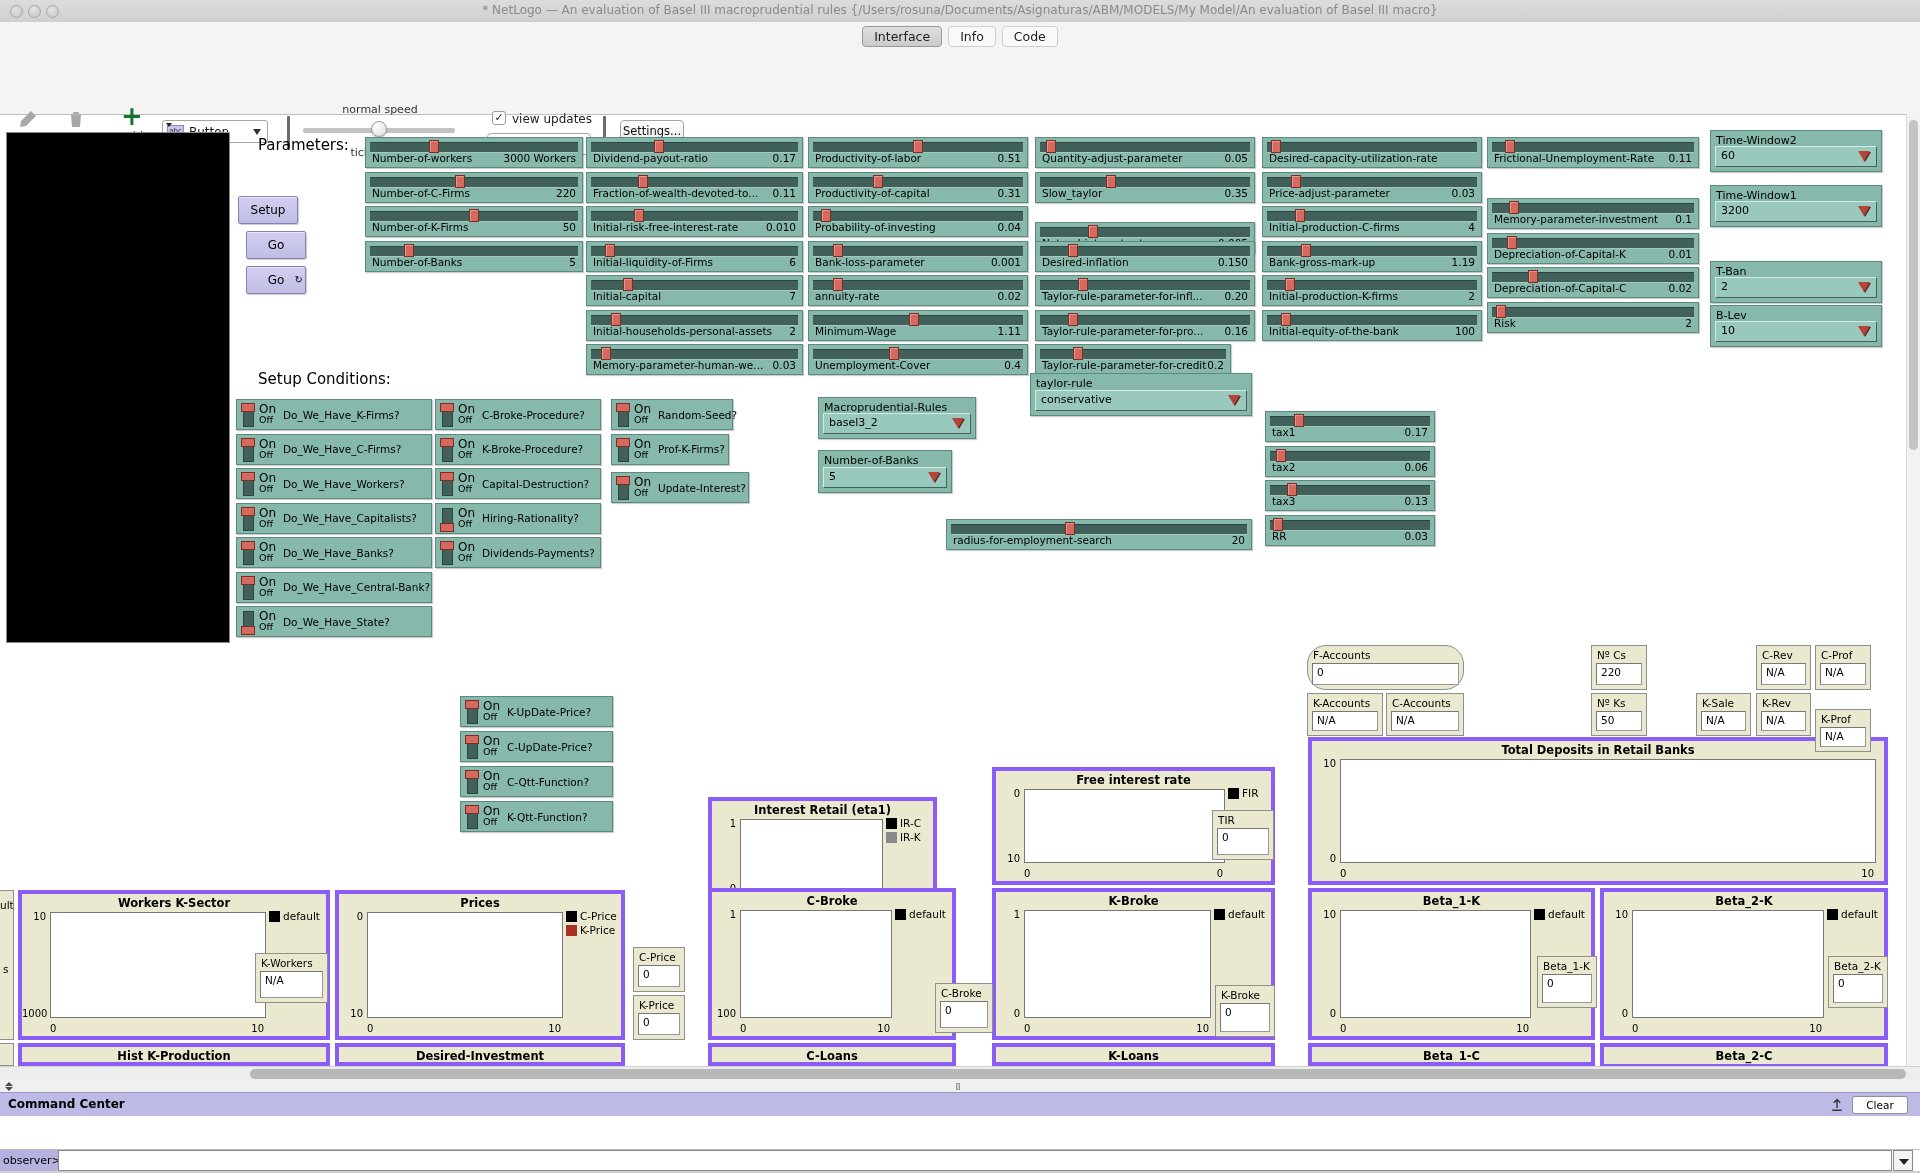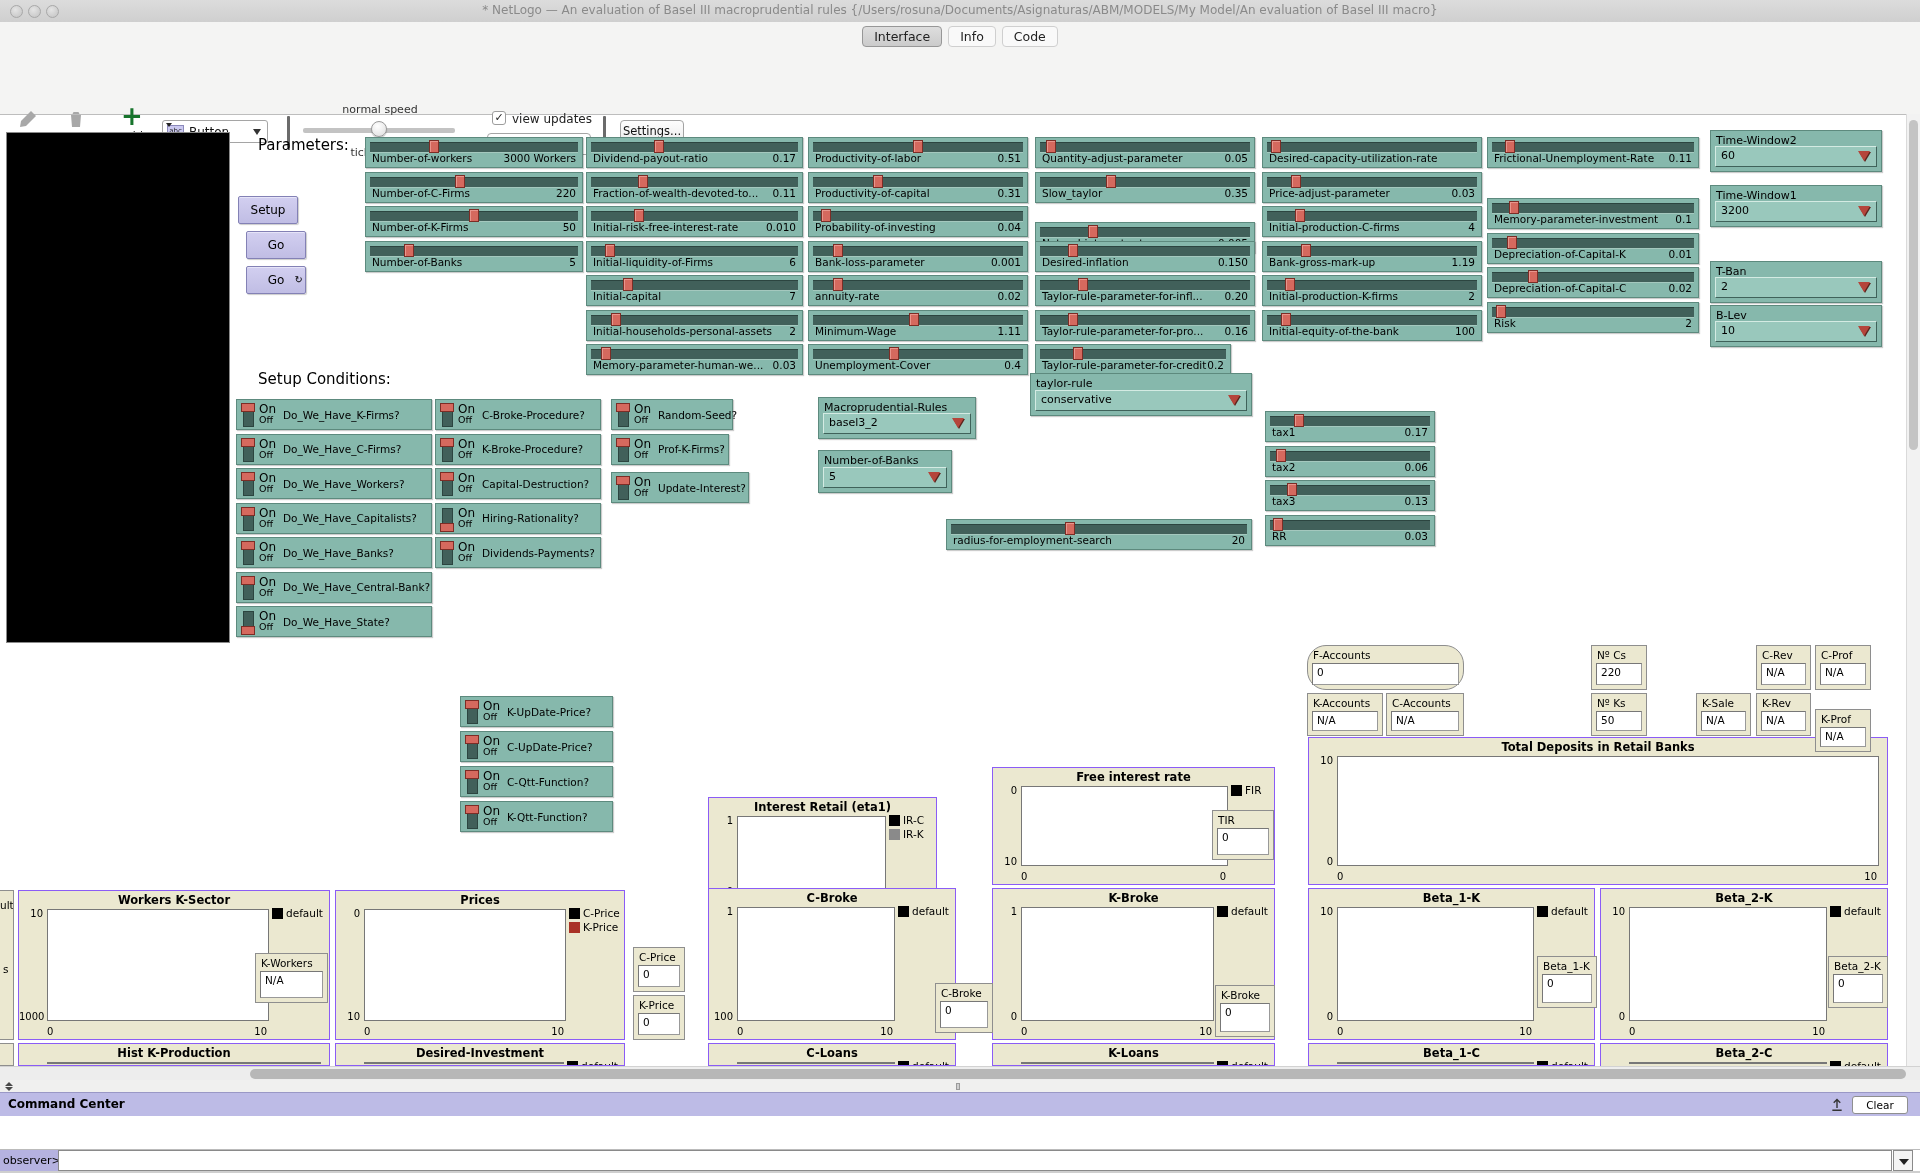--- a/index.html
+++ b/index.html
@@ -62,7 +62,7 @@
   .mon-label{position:absolute;left:5px;top:3px;font-size:10.5px;color:#000;white-space:nowrap;}
   .mon-value{position:absolute;left:4px;right:4px;bottom:4px;top:17px;background:#fff;border:1px solid #999;
      border-top-color:#777;border-left-color:#777;font-size:10.5px;color:#000;padding:2px 0 0 4px;box-sizing:border-box;}
-  .nl-plot{position:absolute;background:#ebe8d0;border:1px solid #8b5cf6;box-sizing:border-box;overflow:hidden;}
+  .nl-plot{position:absolute;background:#ebe8d0;border:4px solid #8b5cf6;box-sizing:border-box;overflow:hidden;}
   .pl-title{position:absolute;left:0;right:0;top:2px;text-align:center;font-size:11.5px;font-weight:bold;color:#000;white-space:nowrap;}
   .pl-area{position:absolute;top:18px;bottom:18px;left:28px;background:#fff;border:1px solid #777;}
   .pl-ymax{position:absolute;left:0;top:17px;width:24px;text-align:right;font-size:10px;color:#000;}

